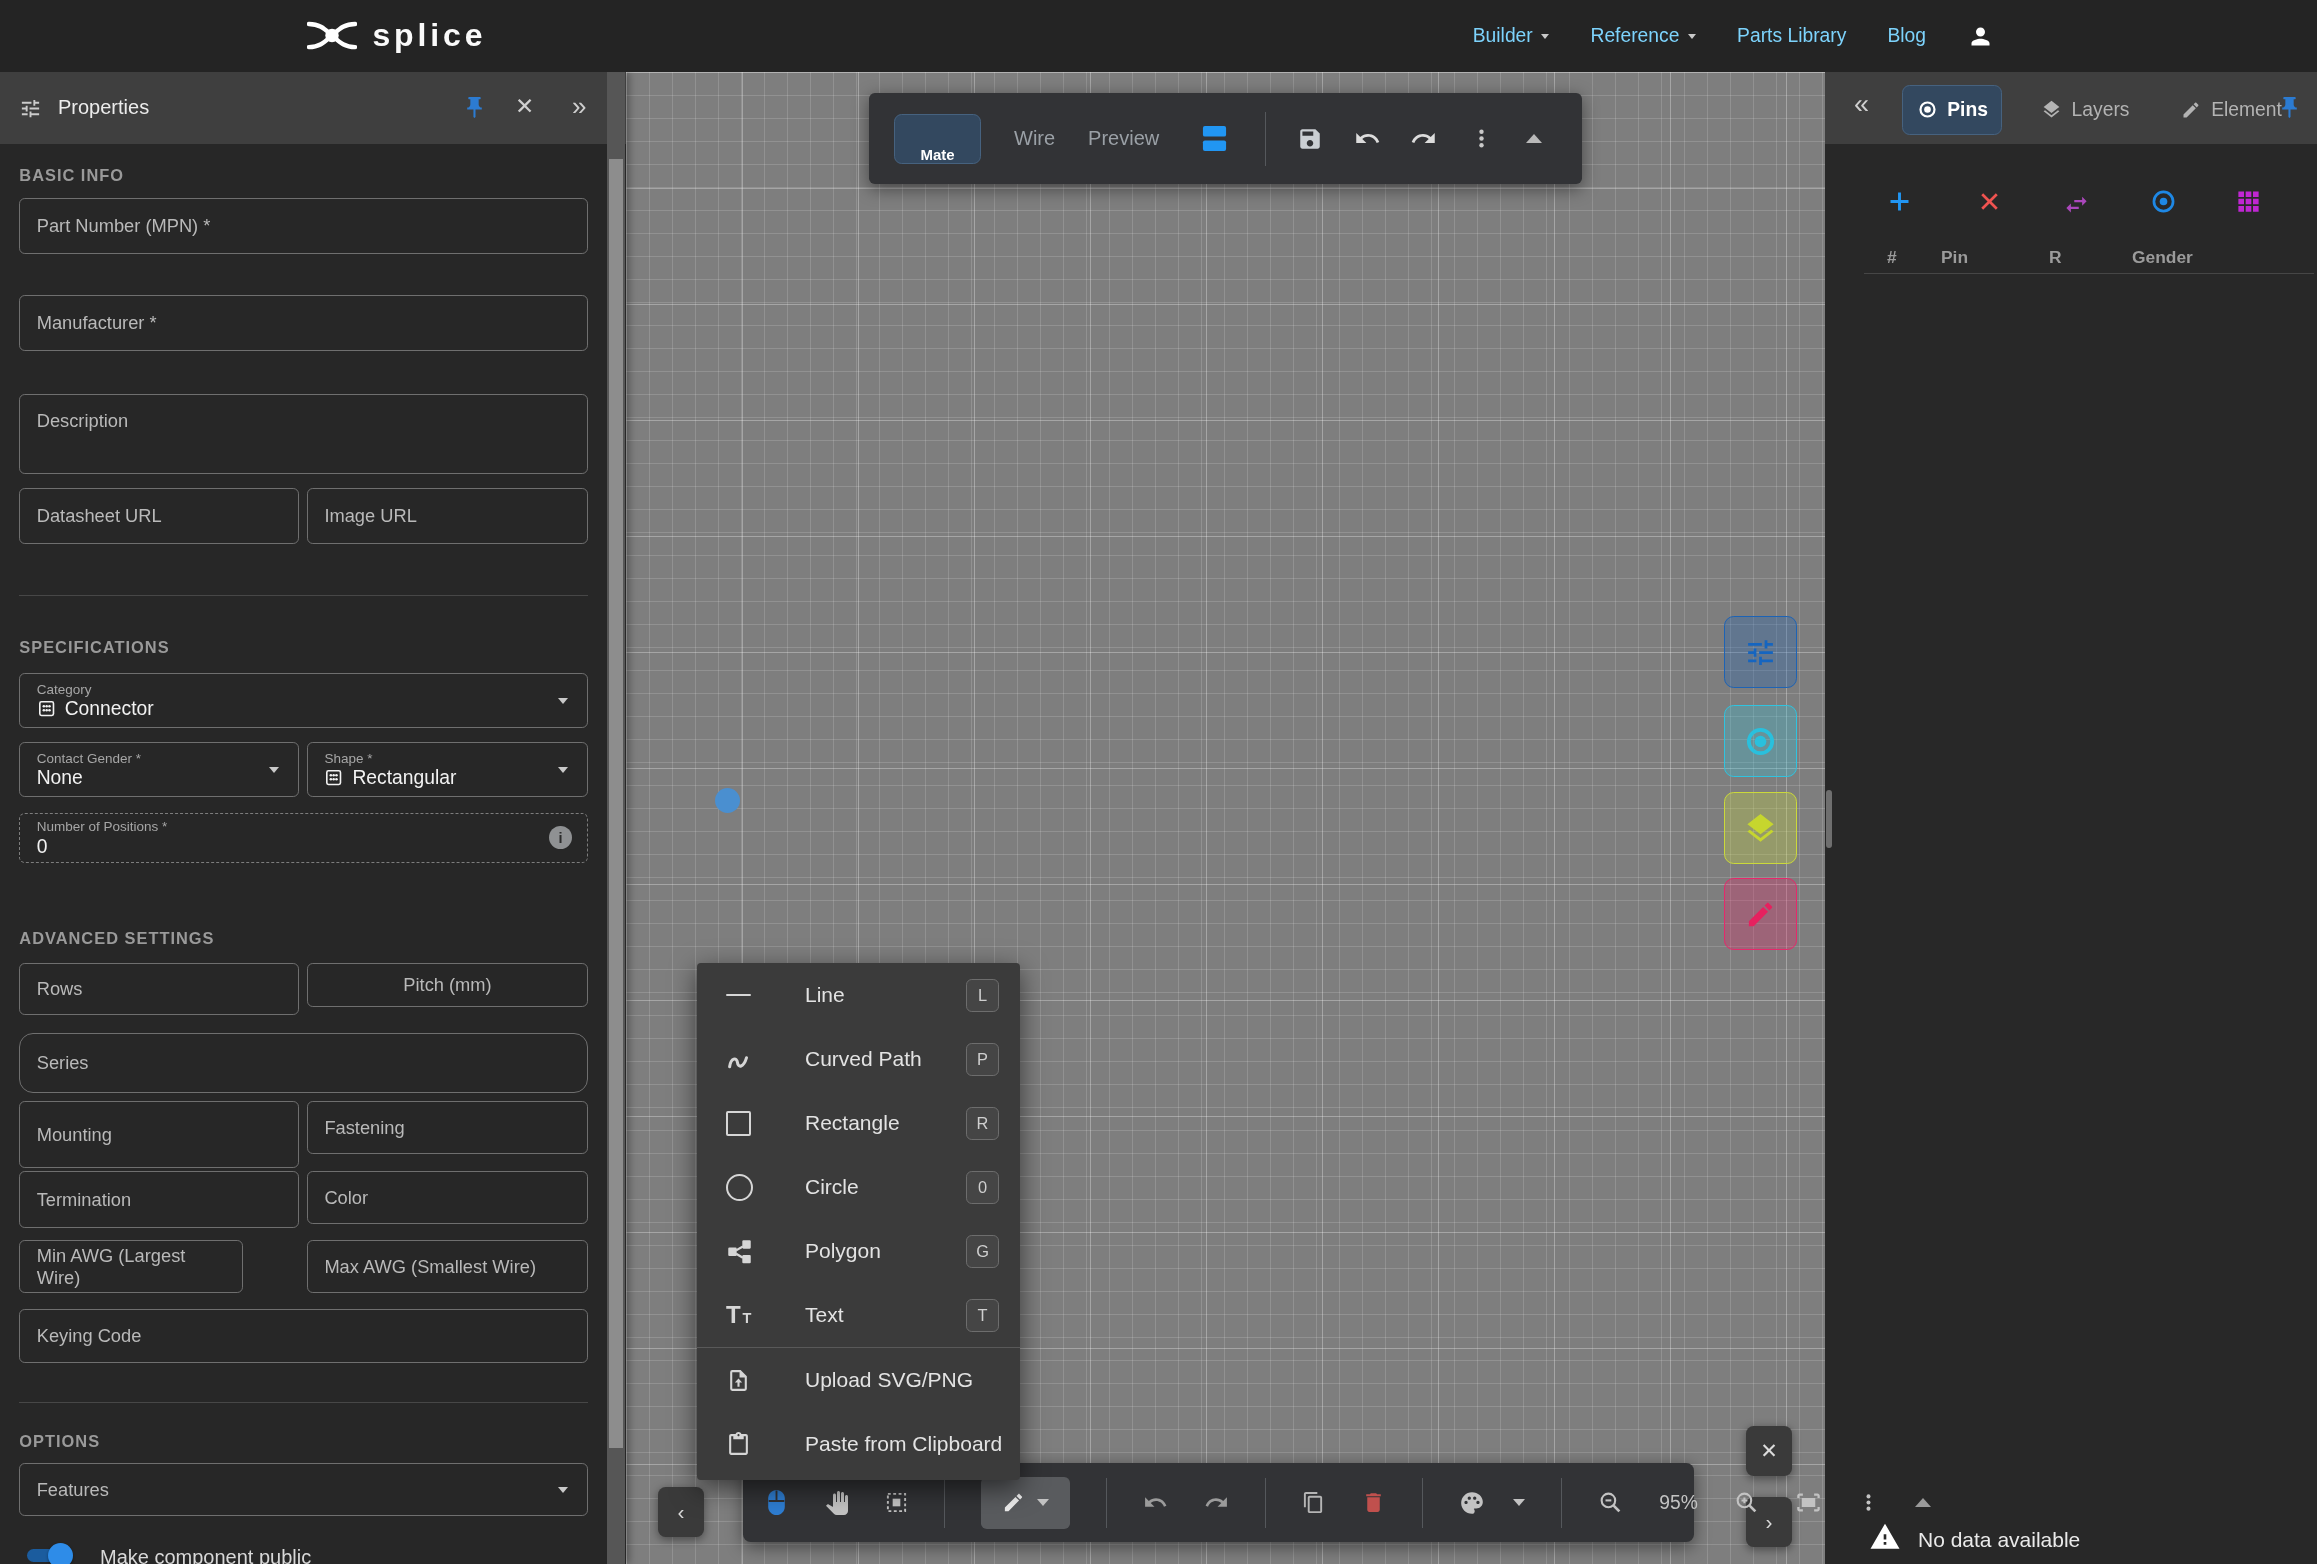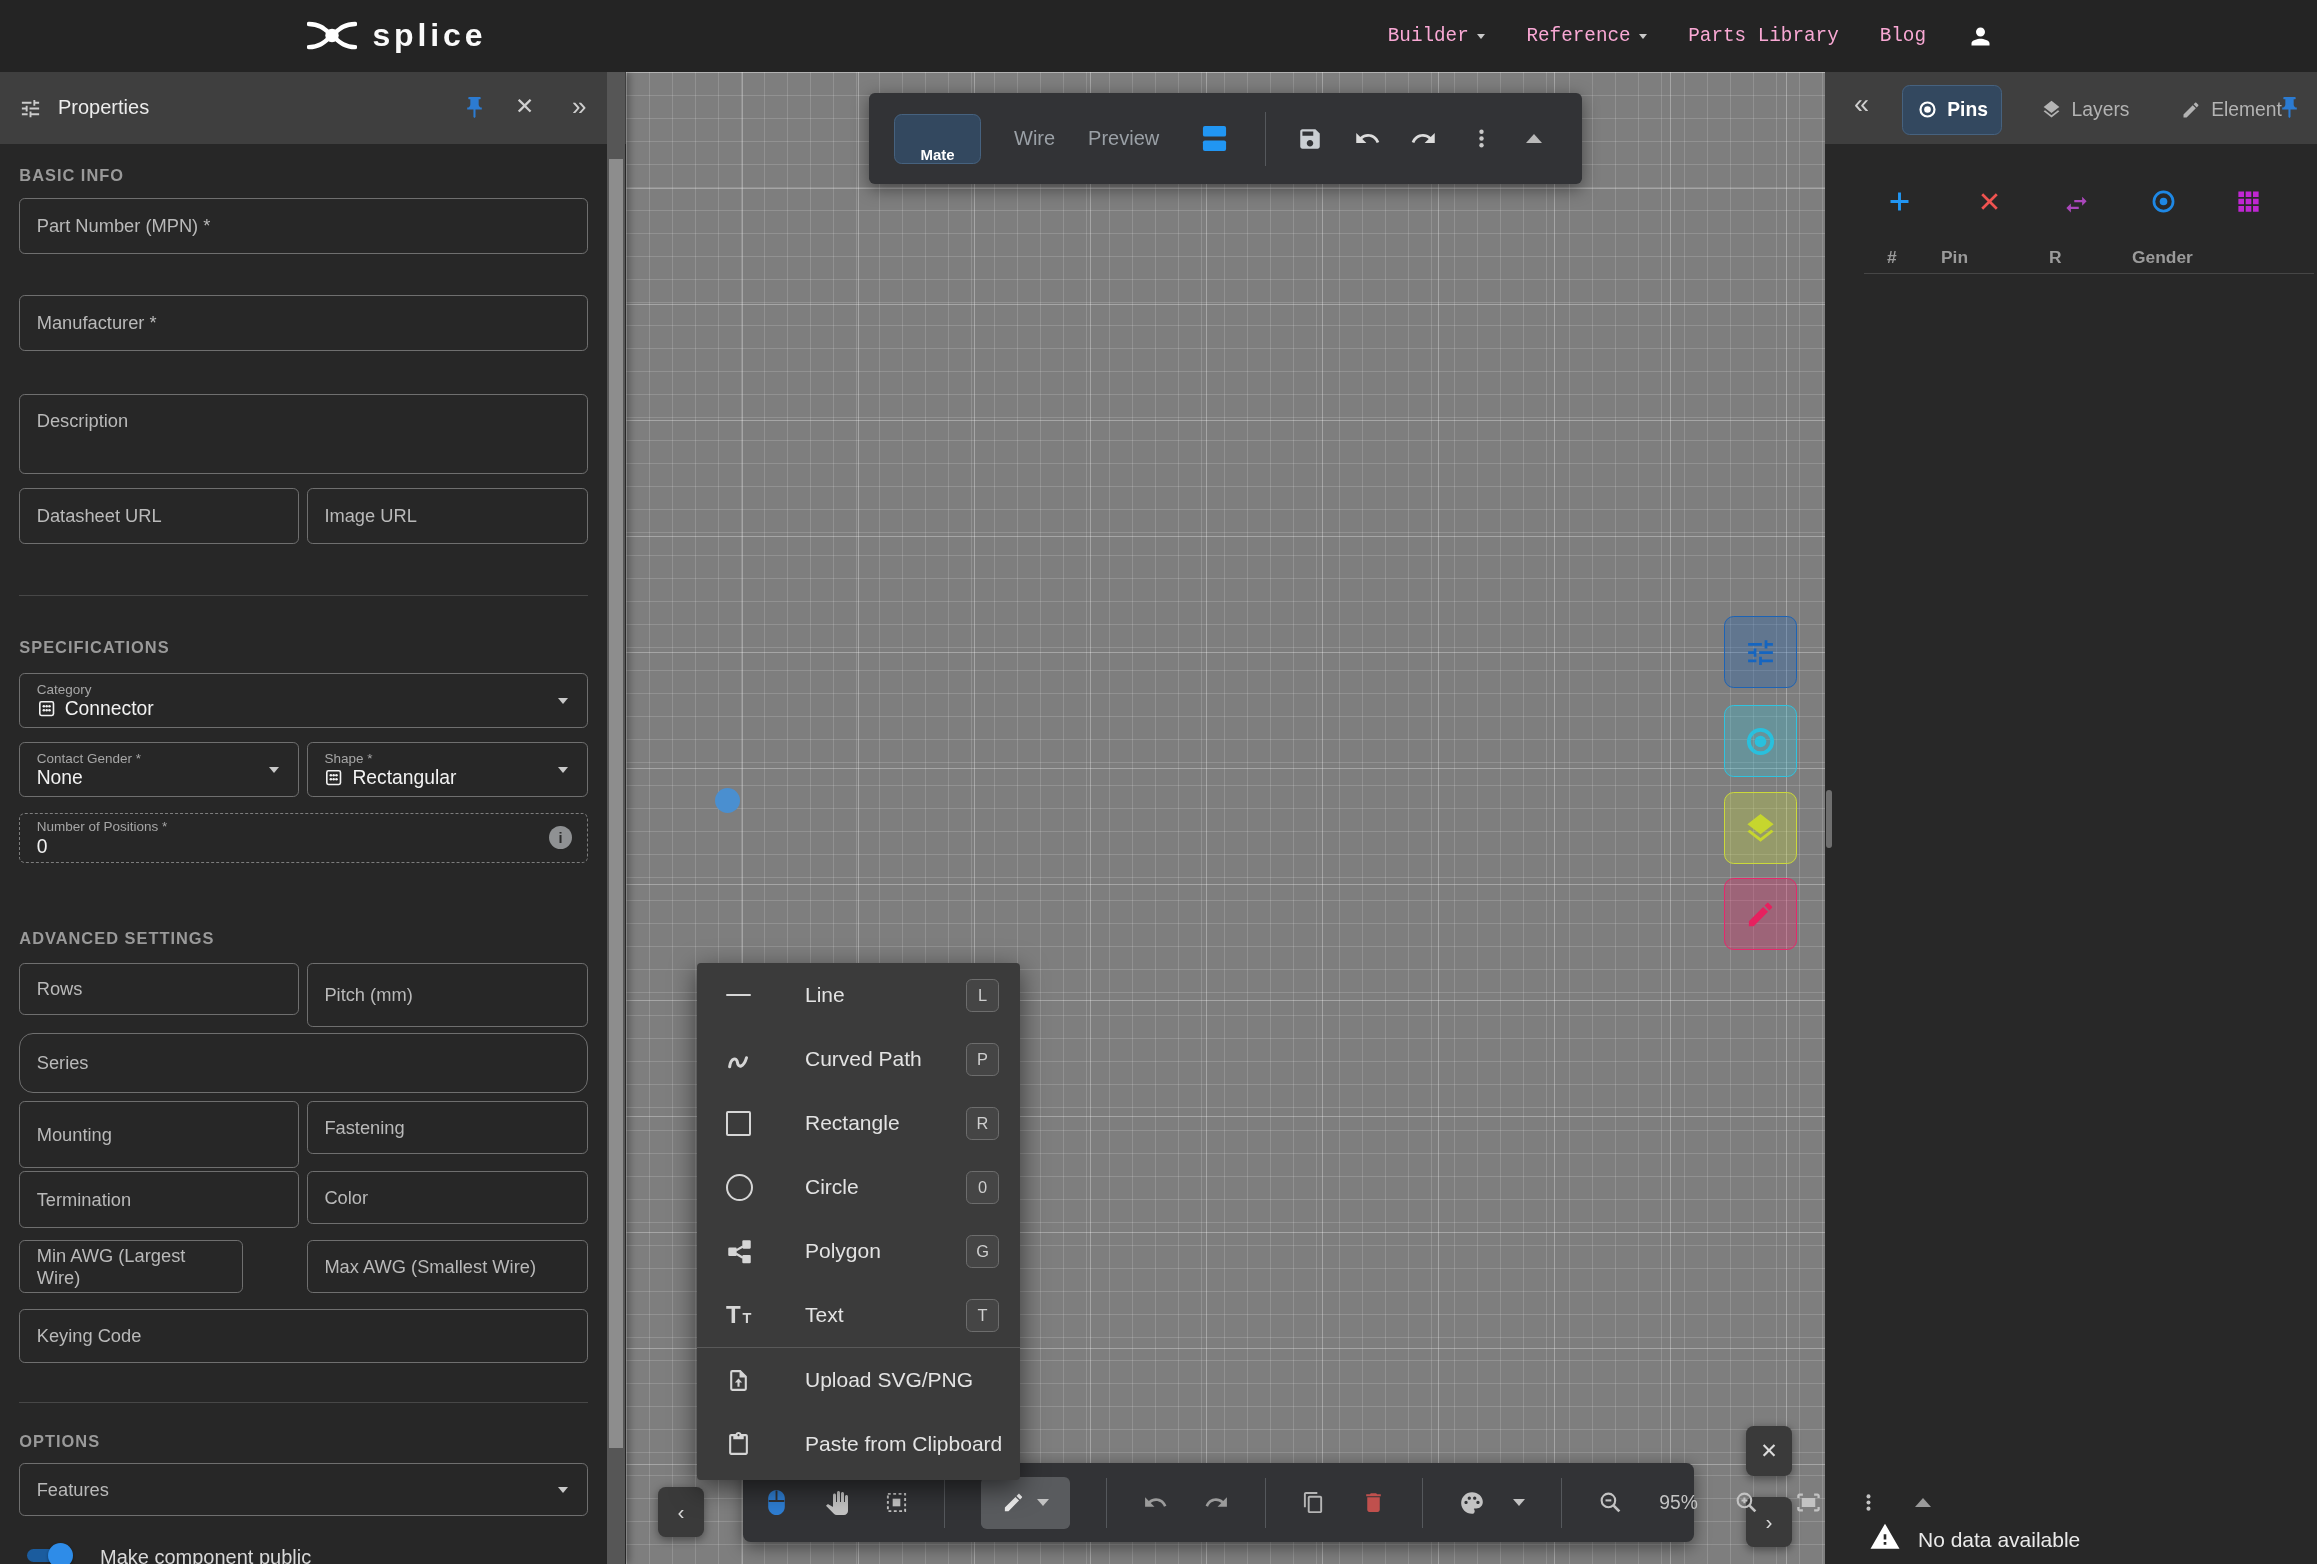--- a/index.html
+++ b/index.html
@@ -13,7 +13,7 @@
   .brand{position:absolute;left:307px;top:17.4px;display:flex;align-items:center;gap:15.4px;cursor:pointer;}
   .brand-text{color:#fafafa;font-size:32px;font-weight:bold;letter-spacing:3.9px;}
   .topnav{position:absolute;right:323px;top:0;height:72px;display:flex;align-items:center;gap:41px;}
-  .nav-item{display:flex;align-items:center;gap:8.7px;color:#f9a8d4;font-size:19.3px;cursor:pointer;font-family:Liberation Mono, monospace;}
+  .nav-item{display:flex;align-items:center;gap:8.7px;color:#7dd3fc;font-size:19.3px;cursor:pointer;}
   .cdn{width:0;height:0;border-left:4.8px solid transparent;border-right:4.8px solid transparent;border-top:5.8px solid #c9c9c9;}
 
   

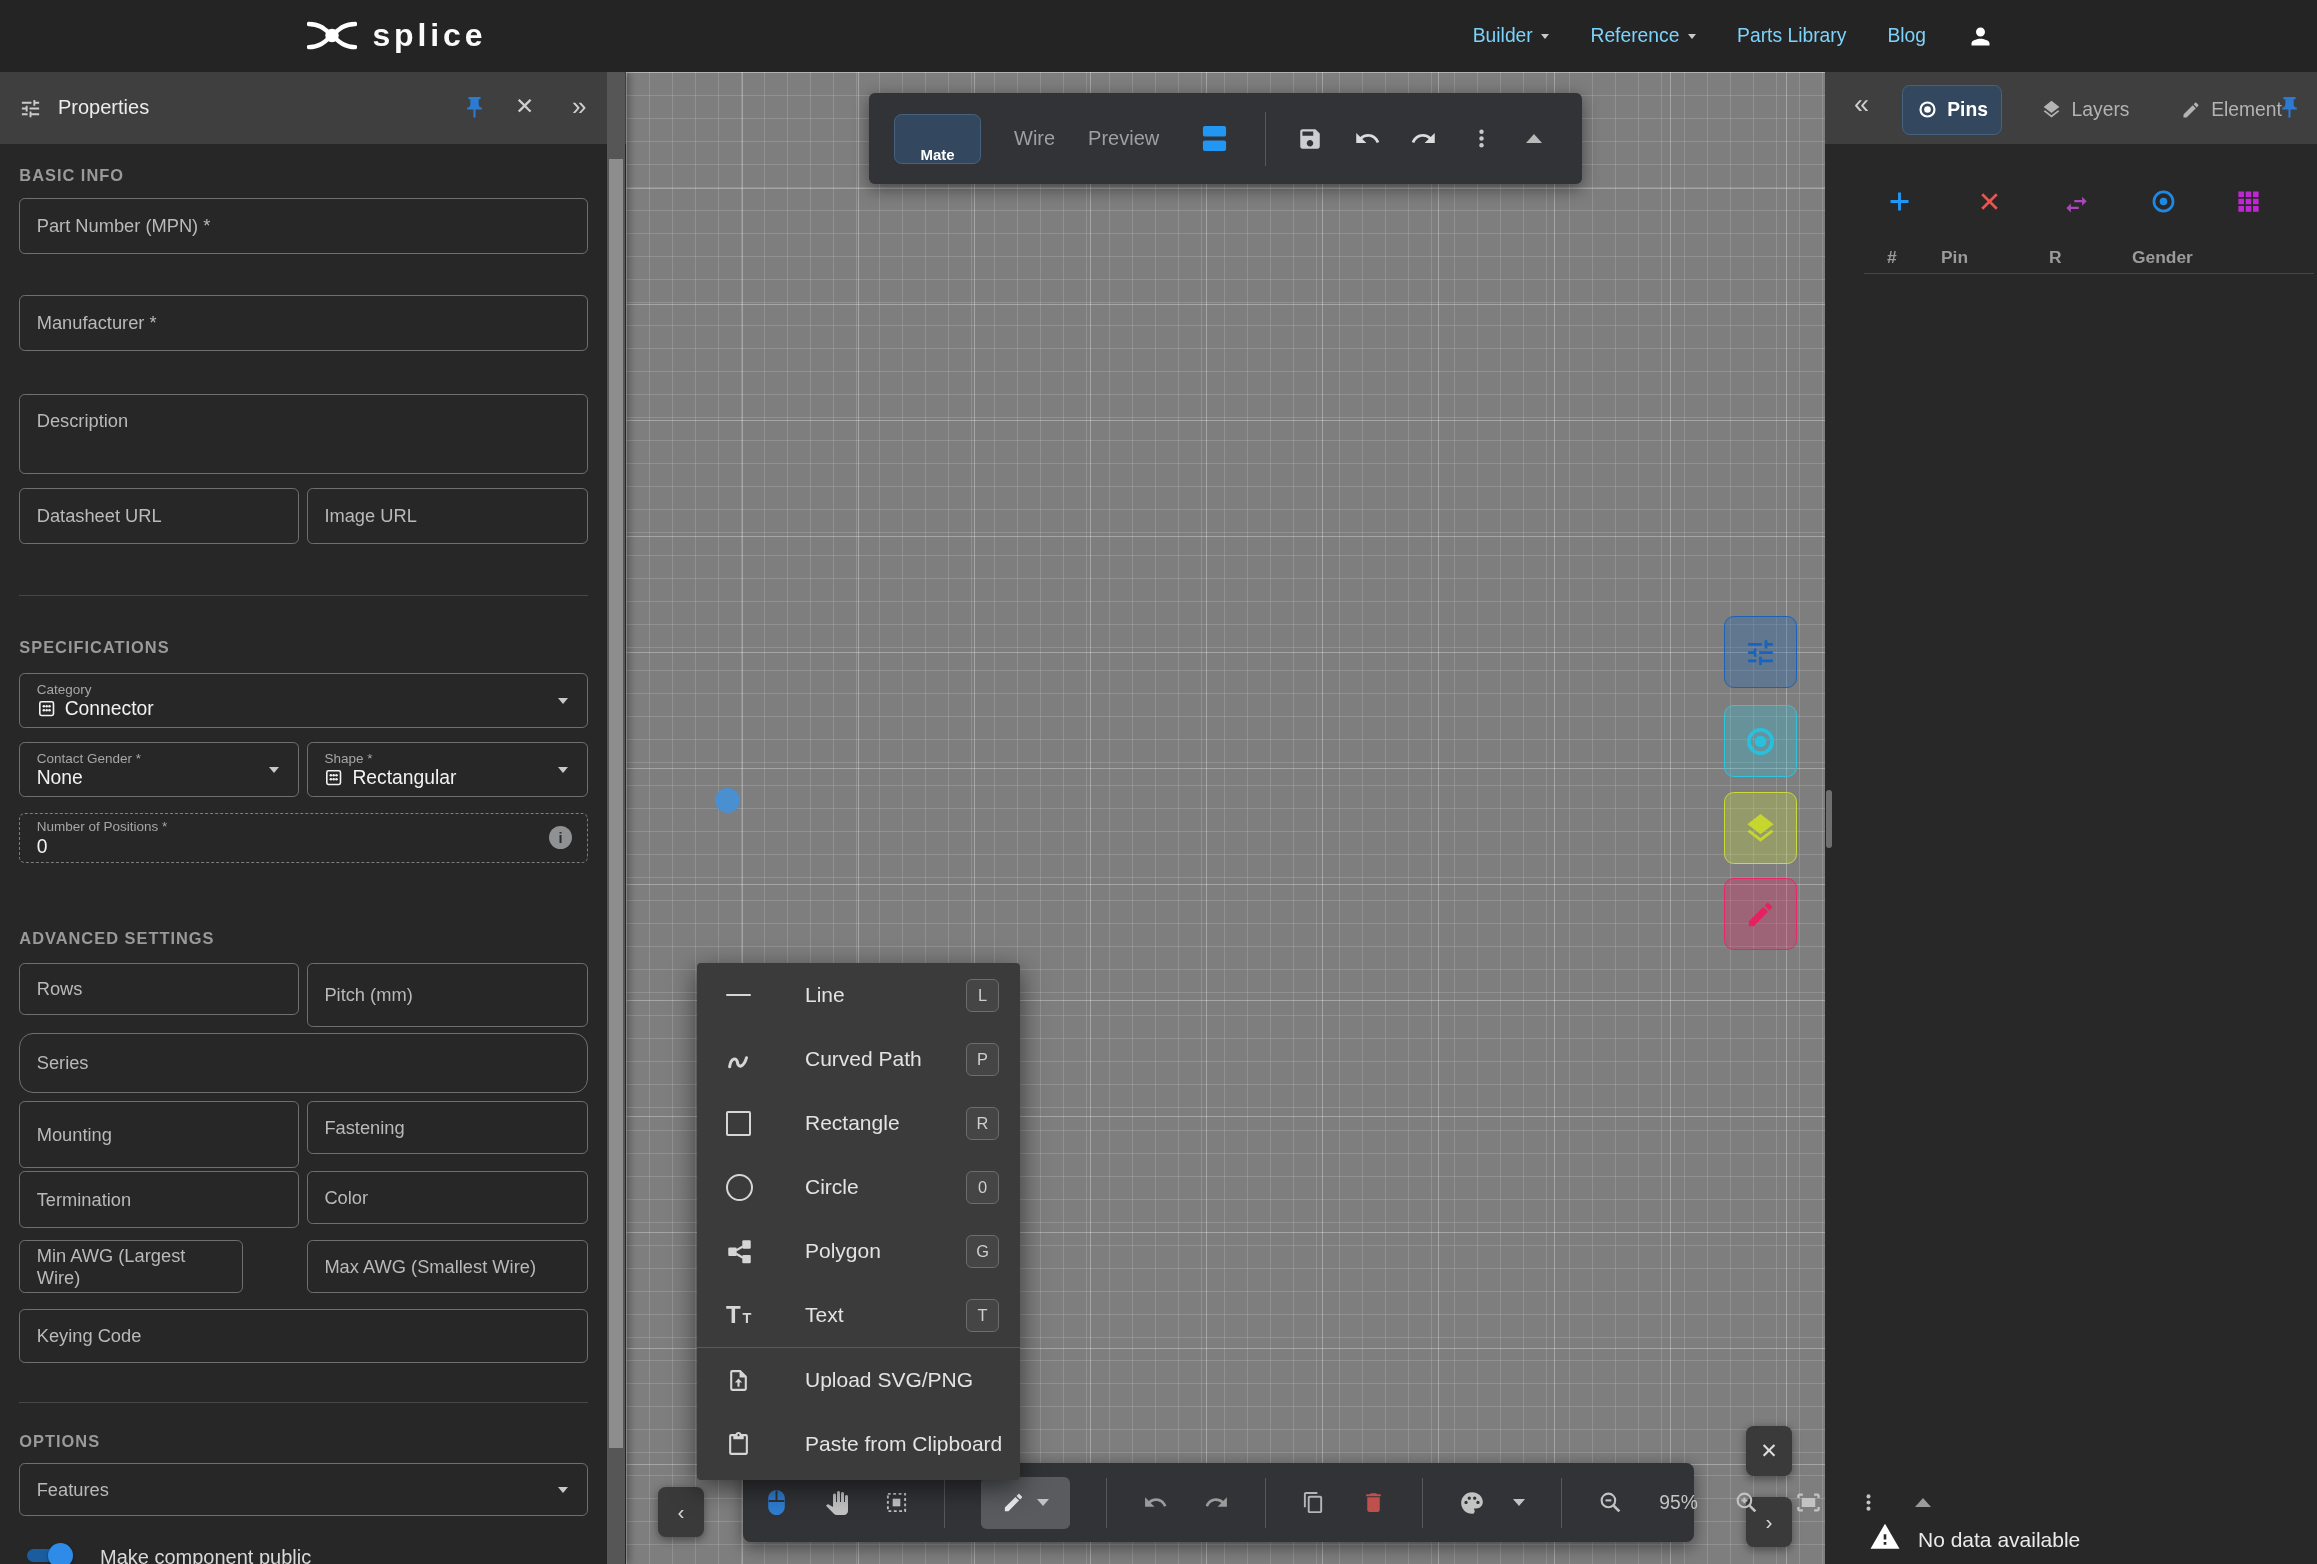--- a/index.html
+++ b/index.html
@@ -221,7 +221,7 @@
   <div class="fld" style="left:19.3px;top:891px;width:280px;height:52px;">
     <span>Rows</span>
     </div>
-  <div class="fld" style="left:307px;top:891px;width:281px;height:64px;">
+  <div class="fld" style="left:307px;top:891px;width:281px;height:44px;justify-content:center;">
     <span>Pitch (mm)</span>
     </div>
   <div class="fld" style="left:19.3px;top:961px;width:569px;height:60px;border-radius:14px;">

